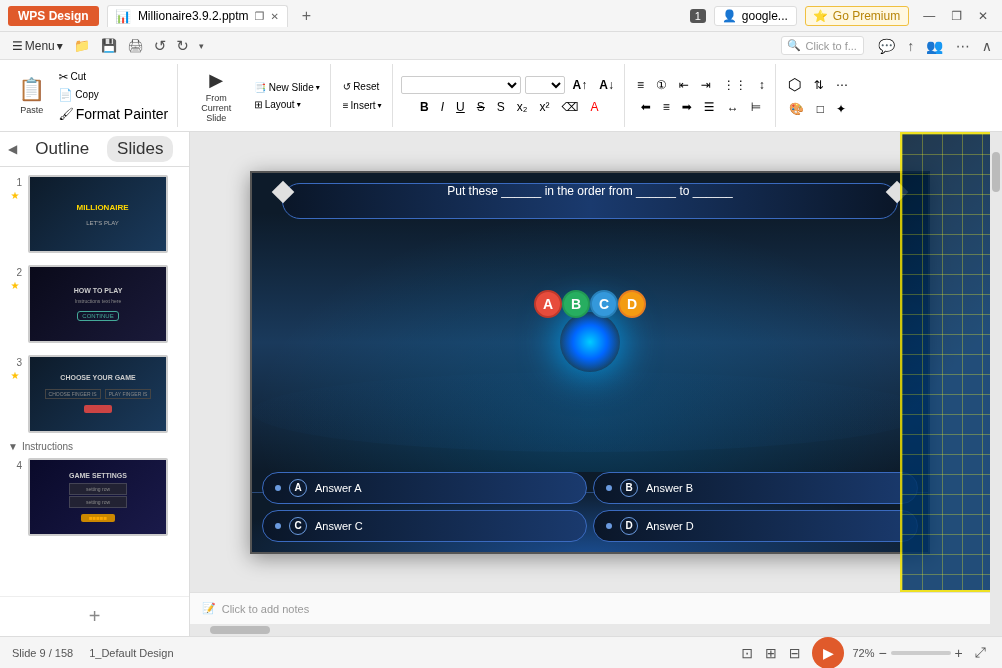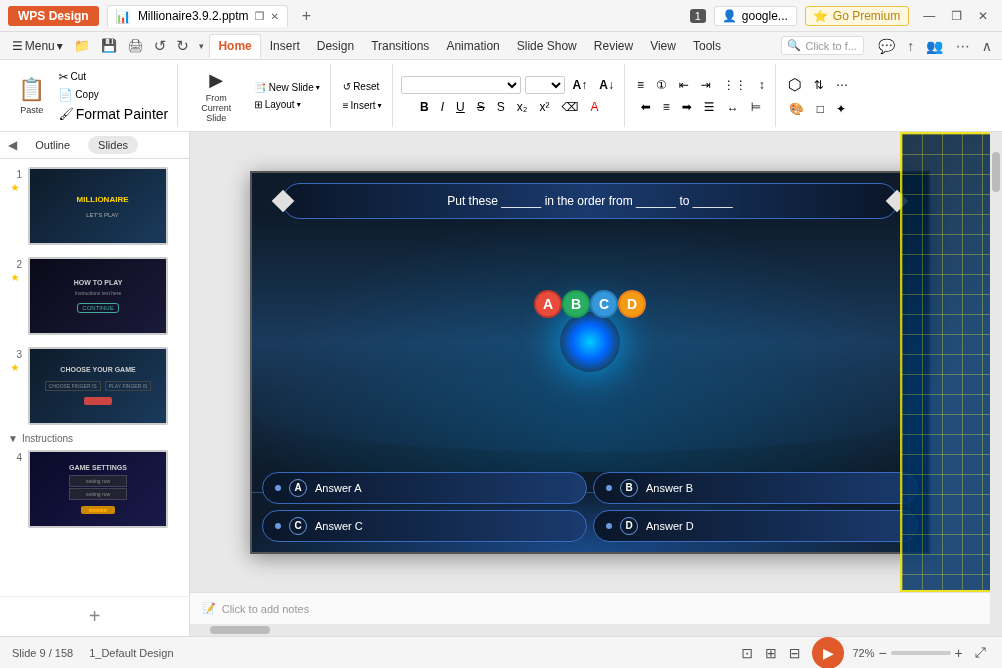--- a/index.html
+++ b/index.html
@@ -153,17 +153,6 @@
     <span class="undo-redo-btn" style="font-size:15px;">↻</span>
     <span class="undo-redo-btn" style="font-size:9px;">▾</span>
   </div>
-  <div class="ribbon-tabs">
-    <div class="ribbon-tab active">Home</div>
-    <div class="ribbon-tab">Insert</div>
-    <div class="ribbon-tab">Design</div>
-    <div class="ribbon-tab">Transitions</div>
-    <div class="ribbon-tab">Animation</div>
-    <div class="ribbon-tab">Slide Show</div>
-    <div class="ribbon-tab">Review</div>
-    <div class="ribbon-tab">View</div>
-    <div class="ribbon-tab">Tools</div>
-  </div>
   <div class="search-box">
     <span style="font-size:11px;">🔍</span>
     <span>Click to f...</span>

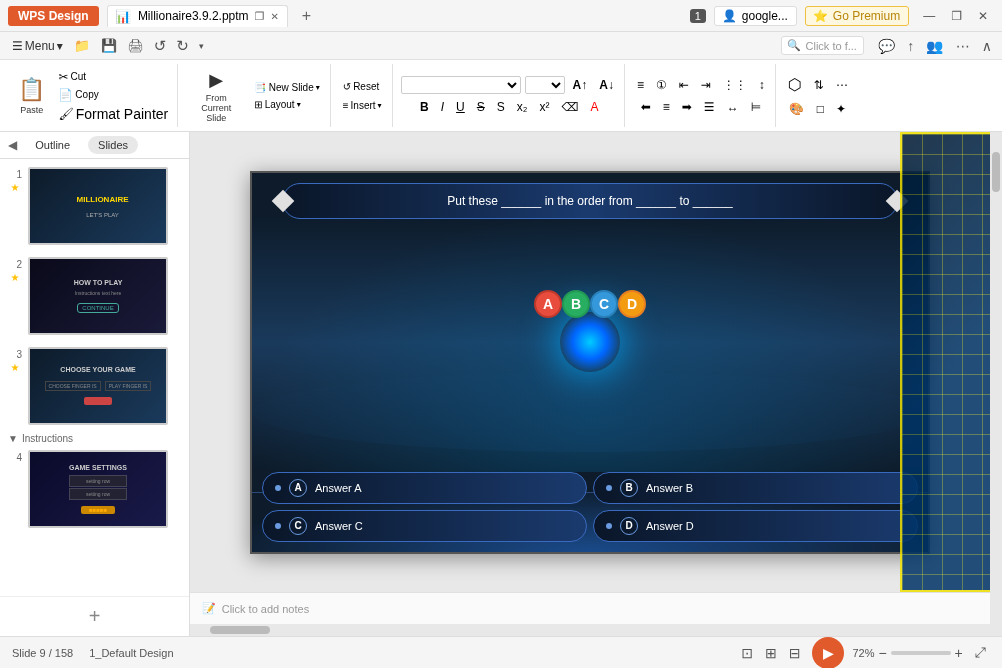--- a/index.html
+++ b/index.html
@@ -45,7 +45,7 @@
     .sidebar { width: 190px; background: white; border-right: 1px solid #ddd; display: flex; flex-direction: column; overflow: hidden; }
     .sidebar-tabs { display: flex; border-bottom: 1px solid #ddd; align-items: center; padding: 4px 8px; gap: 8px; }
     .sidebar-toggle { cursor: pointer; color: #666; font-size: 12px; }
-    .sidebar-tab { padding: 3px 10px; border-radius: 3px; font-size: 11px; cursor: pointer; color: #333; }
+    .sidebar-tab { padding: 3px 10px; border-radius: 3px; font-size: 17px; cursor: pointer; color: #333; }
     .sidebar-tab.active { background: #e8e8e8; border-radius: 10px; }
     .slides-list { flex: 1; overflow-y: auto; padding: 4px; }
     .slide-item { display: flex; align-items: flex-start; gap: 6px; padding: 4px; margin-bottom: 4px; cursor: pointer; border-radius: 3px; }

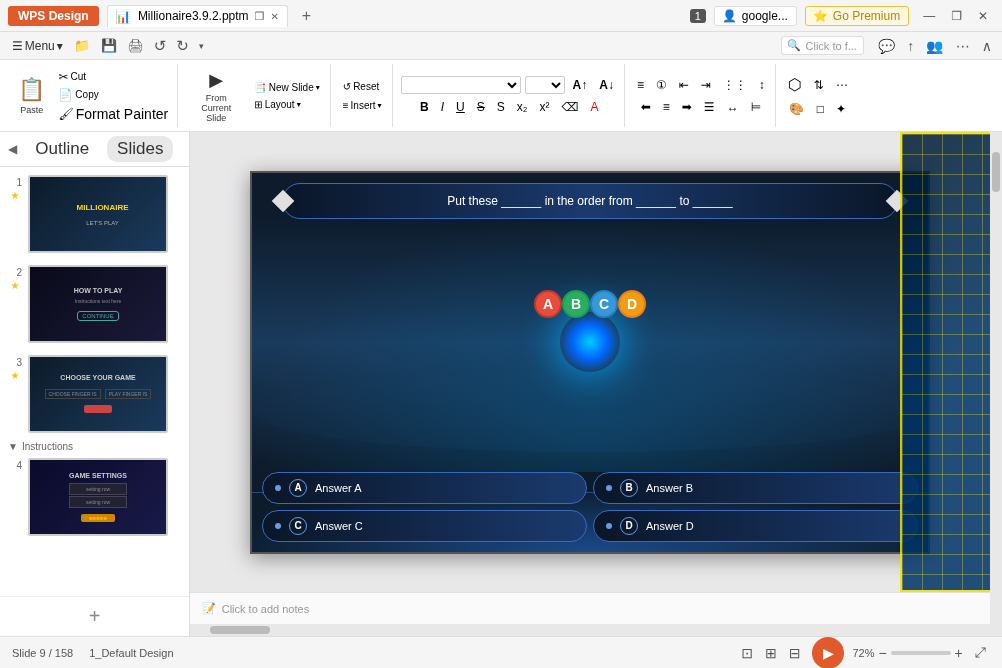--- a/index.html
+++ b/index.html
@@ -64,7 +64,7 @@
 
     
     .slide-content { position: absolute; top: 0; left: 0; width: 100%; height: 100%; }
-    .question-bar { position: absolute; top: 10px; left: 30px; right: 30px; height: 36px; background: linear-gradient(to right, #0a1628, #1a3a6e, #0a1628); border: 1.5px solid #3a6abf; border-radius: 18px; display: flex; align-items: center; justify-content: center; color: white; font-size: 12px; }
+    .question-bar { position: absolute; top: 10px; left: 30px; right: 30px; height: 36px; background: linear-gradient(to right, #0a1628, #1a3a6e, #0a1628); border: 1.5px solid #3a6abf; border-radius: 18px; display: flex; justify-content: center; color: white; font-size: 12px; }
     .question-diamond-left { position: absolute; left: -8px; width: 16px; height: 16px; background: #e0e0e0; transform: rotate(45deg); }
     .question-diamond-right { position: absolute; right: -8px; width: 16px; height: 16px; background: #e0e0e0; transform: rotate(45deg); }
     .slide-bg-scene { position: absolute; top: 40px; left: 0; right: 0; bottom: 80px; background: radial-gradient(ellipse at 50% 80%, #00aaff33 0%, transparent 70%), linear-gradient(to bottom, #0d1b2a 0%, #1a3a5c 50%, #0d1b2a 100%); display: flex; align-items: center; justify-content: center; }

